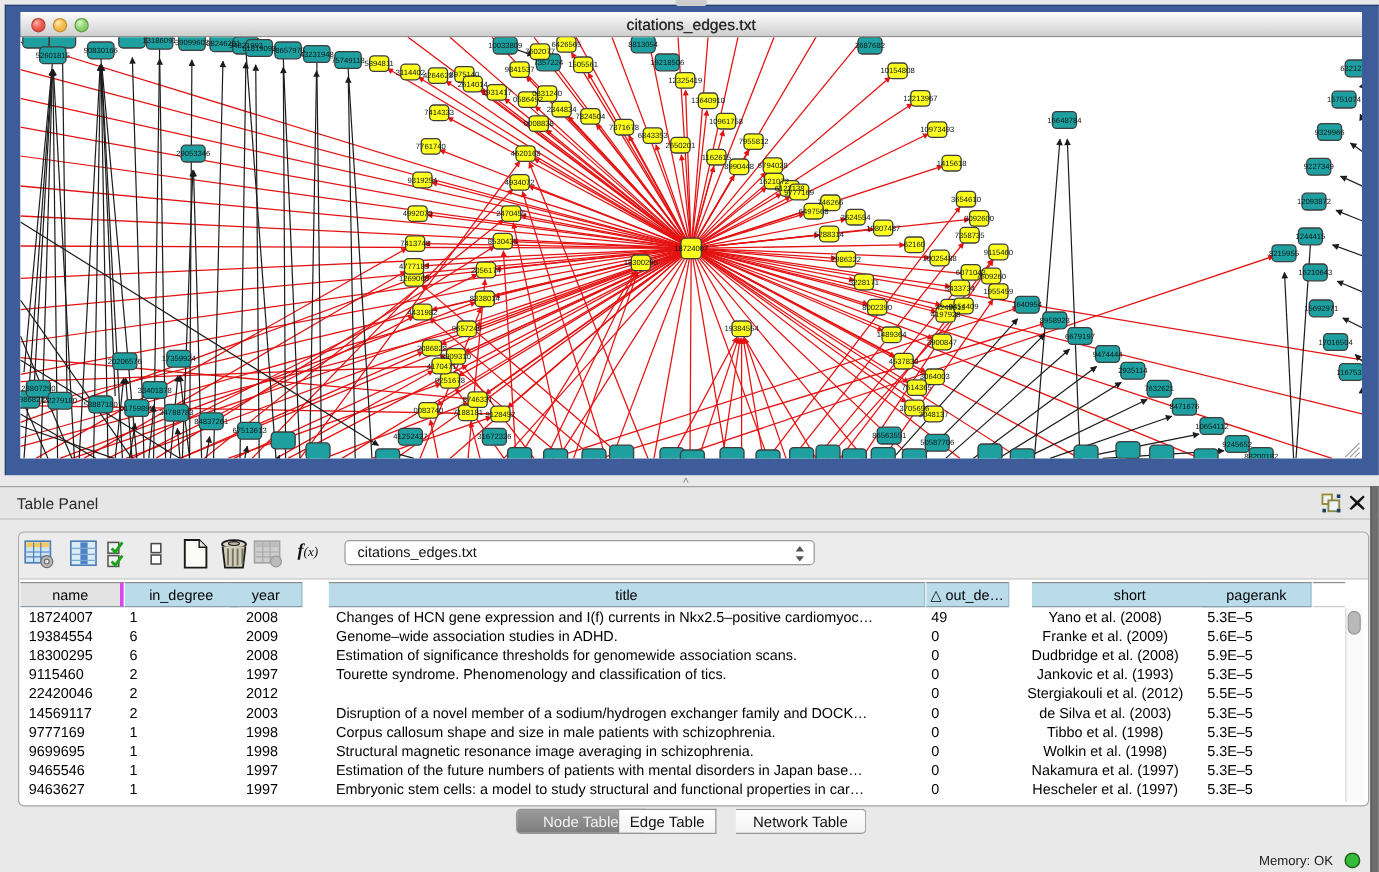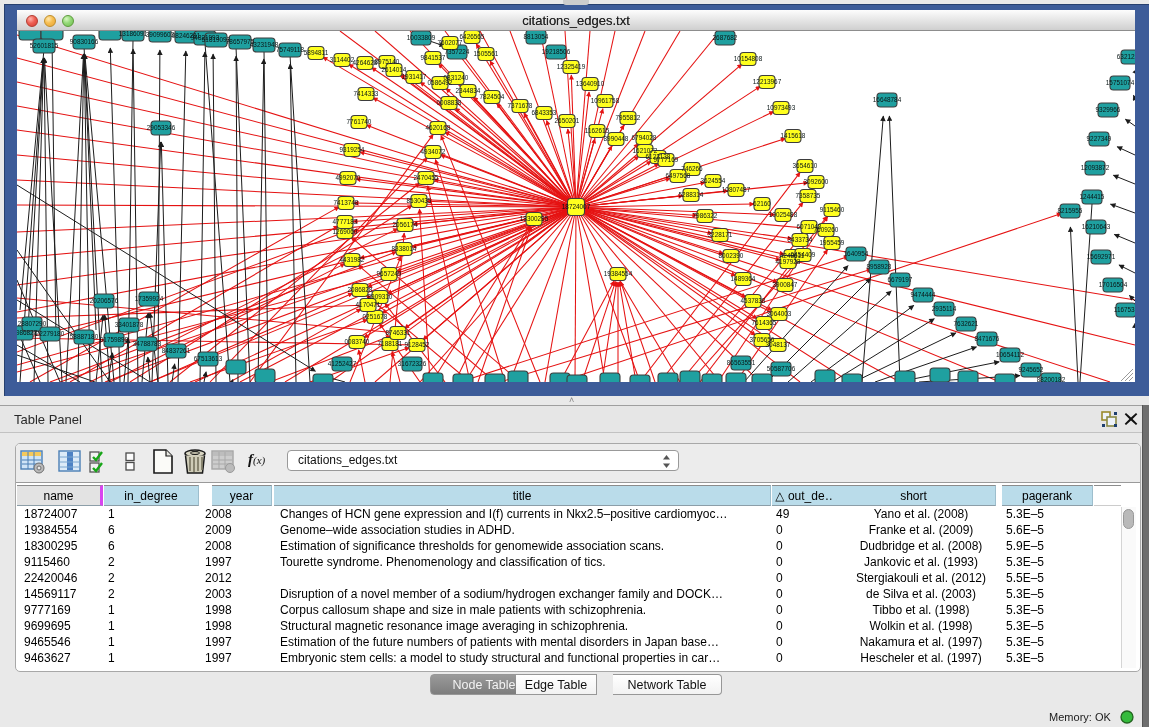--- a/index.html
+++ b/index.html
@@ -692,7 +692,7 @@
     </svg></div>
 <div class="hdr" style="left:17px;width:86px;background:#e3e3e3;border-right:3px solid #d946ef">name</div>
 <div class="hdr" style="left:104px;width:95px">in_degree</div>
-<div class="hdr" style="left:212px;width:60px">year</div>
+<div class="hdr" style="left:192px;width:60px">year</div>
 <div class="hdr" style="left:274px;width:497px">title</div>
 <div class="hdr" style="left:772px;width:69px">△ out_de…</div>
 <div class="hdr" style="left:832px;width:164px">short</div>

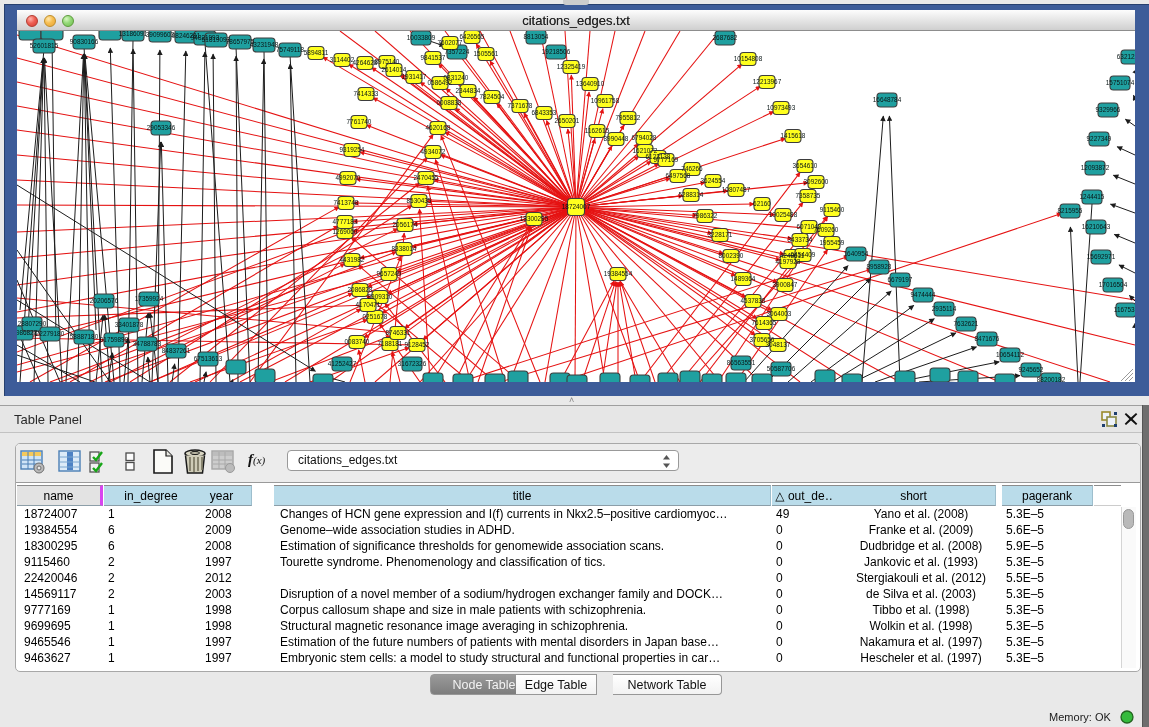--- a/index.html
+++ b/index.html
@@ -695,7 +695,7 @@
 <div class="hdr" style="left:192px;width:60px">year</div>
 <div class="hdr" style="left:274px;width:497px">title</div>
 <div class="hdr" style="left:772px;width:69px">△ out_de…</div>
-<div class="hdr" style="left:832px;width:164px">short</div>
+<div class="hdr" style="left:860px;width:164px">short</div>
 <div class="hdr" style="left:1002px;width:91px">pagerank</div>
 <div class="hdr" style="left:1094px;width:27px;border-right:none;background:#fff;border-bottom-color:#ccc"></div>
 <div class="trow" style="top:506px">

